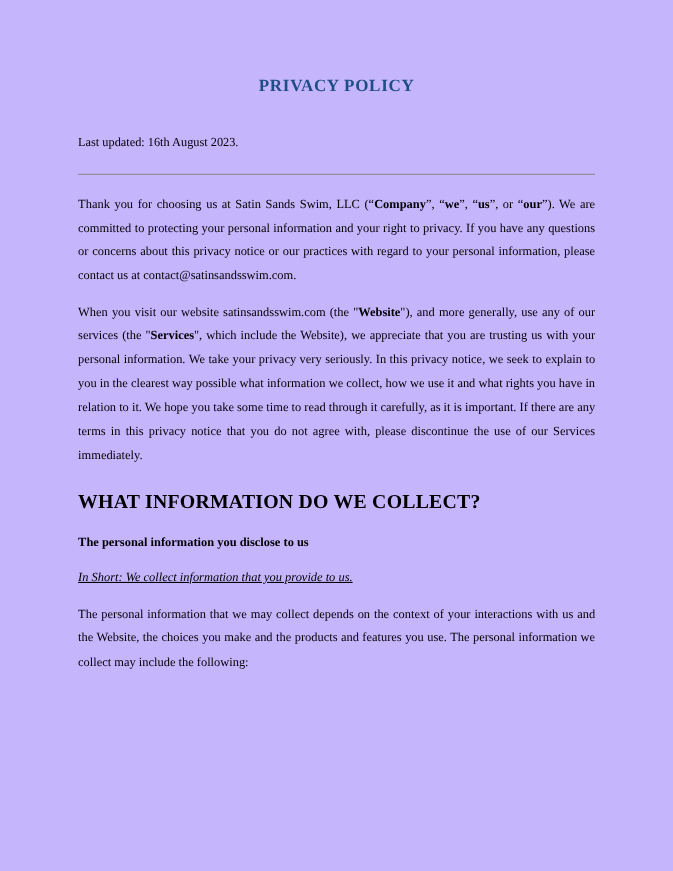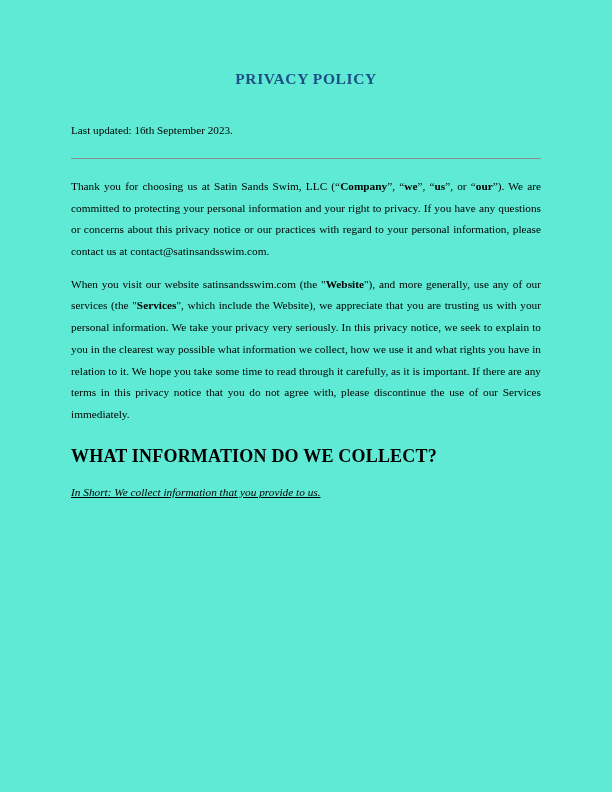--- a/index.html
+++ b/index.html
@@ -11,7 +11,7 @@
     position: relative;
     width: 612px;
     height: 792px;
-    background: #5eead4;
+    background: #c4b5fd;
     overflow: hidden;
     font-family: "Liberation Serif", "DejaVu Serif", serif;
     color: #000000;

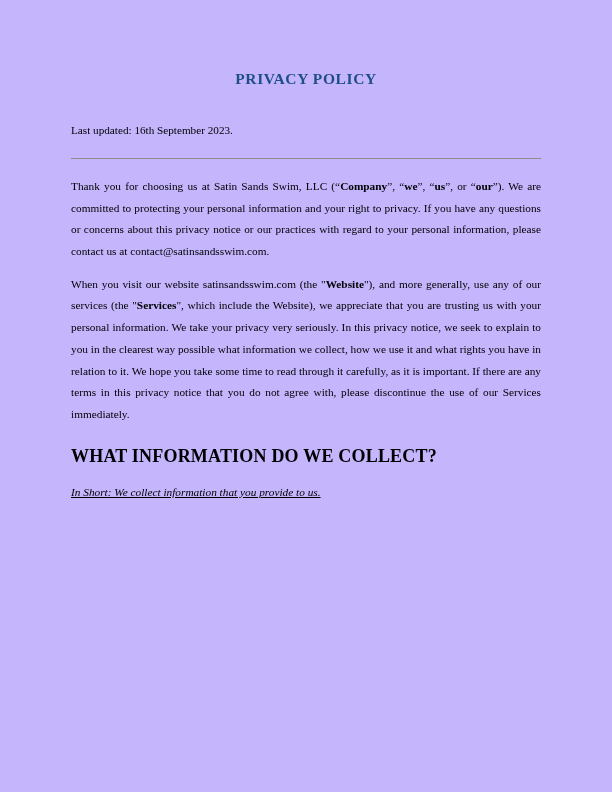--- a/index.html
+++ b/index.html
@@ -86,7 +86,7 @@
 
     <h1 class="doc-title">PRIVACY POLICY</h1>
 
-    <p class="last-updated">Last updated: 16th September 2023.</p>
+    <p class="last-updated">Last updated: 16th August 2023.</p>
   </div>
 
   <hr class="rule">

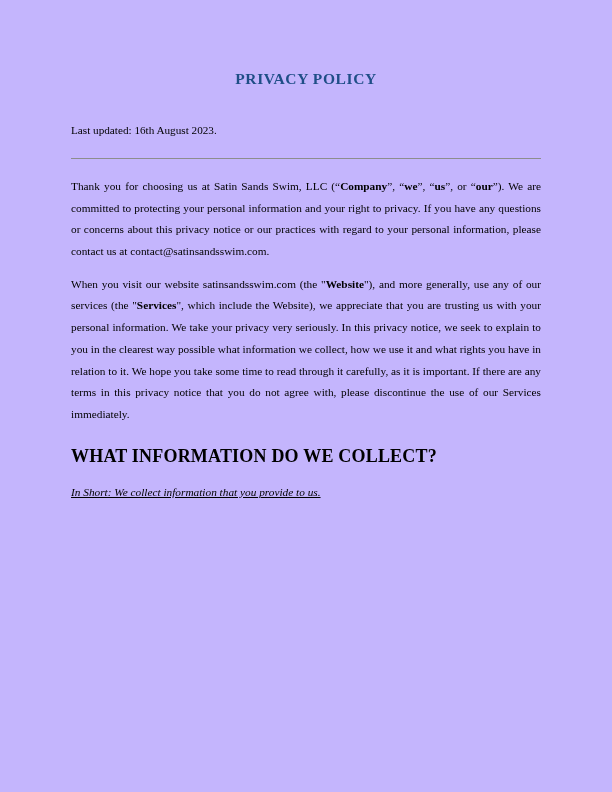--- a/index.html
+++ b/index.html
@@ -100,6 +100,7 @@
 
     <h2 class="section-heading">WHAT INFORMATION DO WE COLLECT?</h2>
 
+    <h3 class="sub-heading">The personal information you disclose to us</h3>
 
     <p class="in-short">In Short: We collect information that you provide to us.</p>
 

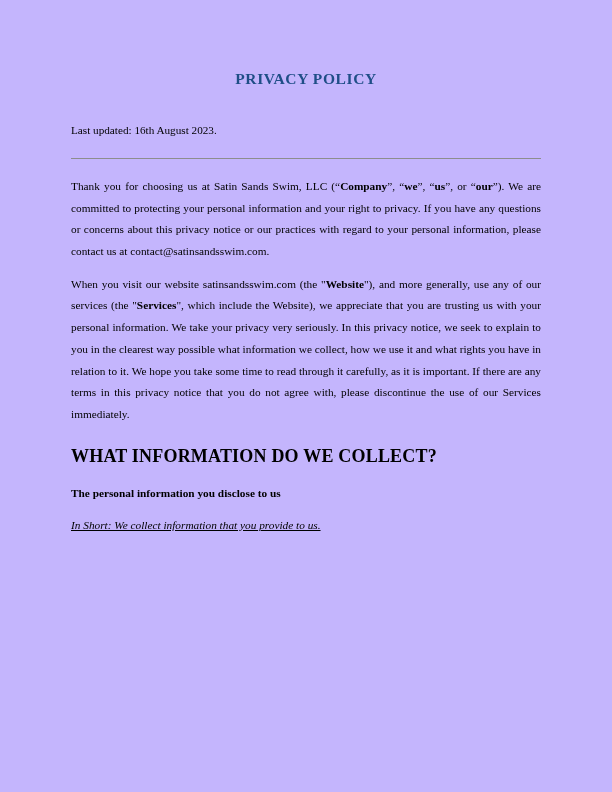--- a/index.html
+++ b/index.html
@@ -105,6 +105,7 @@
     <p class="in-short">In Short: We collect information that you provide to us.</p>
 
 
+    <p class="para">The personal information that we may collect depends on the context of your interactions with us and the Website, the choices you make and the products and features you use. The personal information we collect may include the following:</p>
 
   </div>
 

